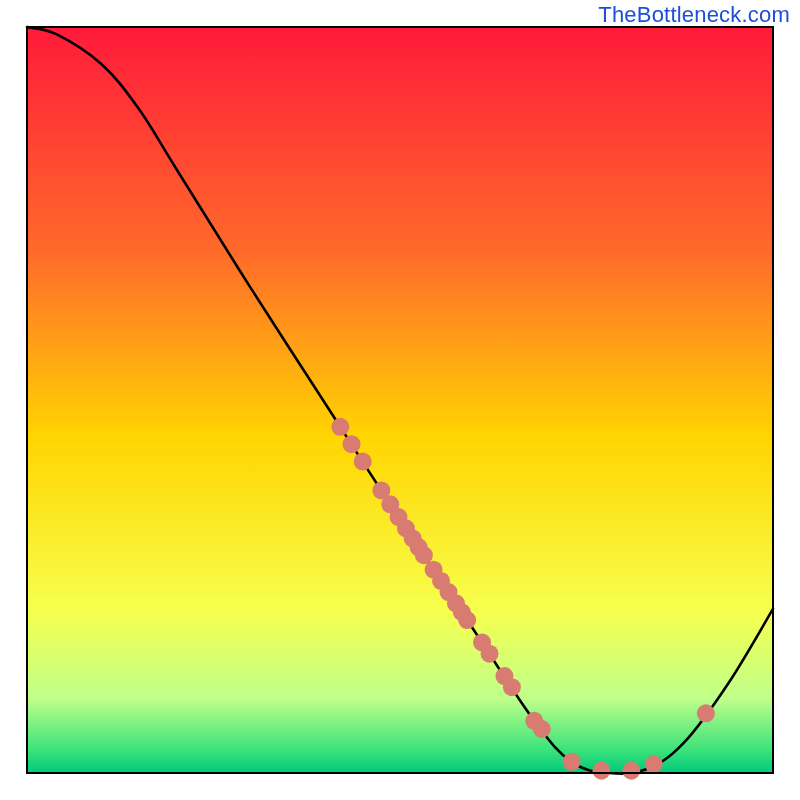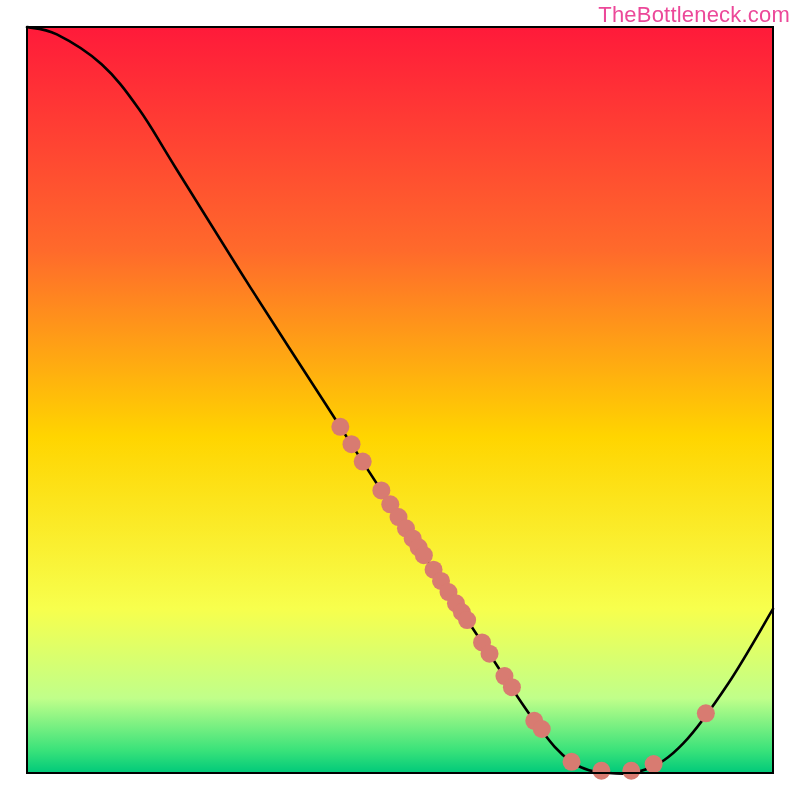--- a/index.html
+++ b/index.html
@@ -21,7 +21,7 @@
     top: 2px;
     right: 10px;
     font-size: 22px;
-    color: #ec4899;
+    color: #1d4ed8;
     font-weight: 500;
     letter-spacing: 0.2px;
   }

